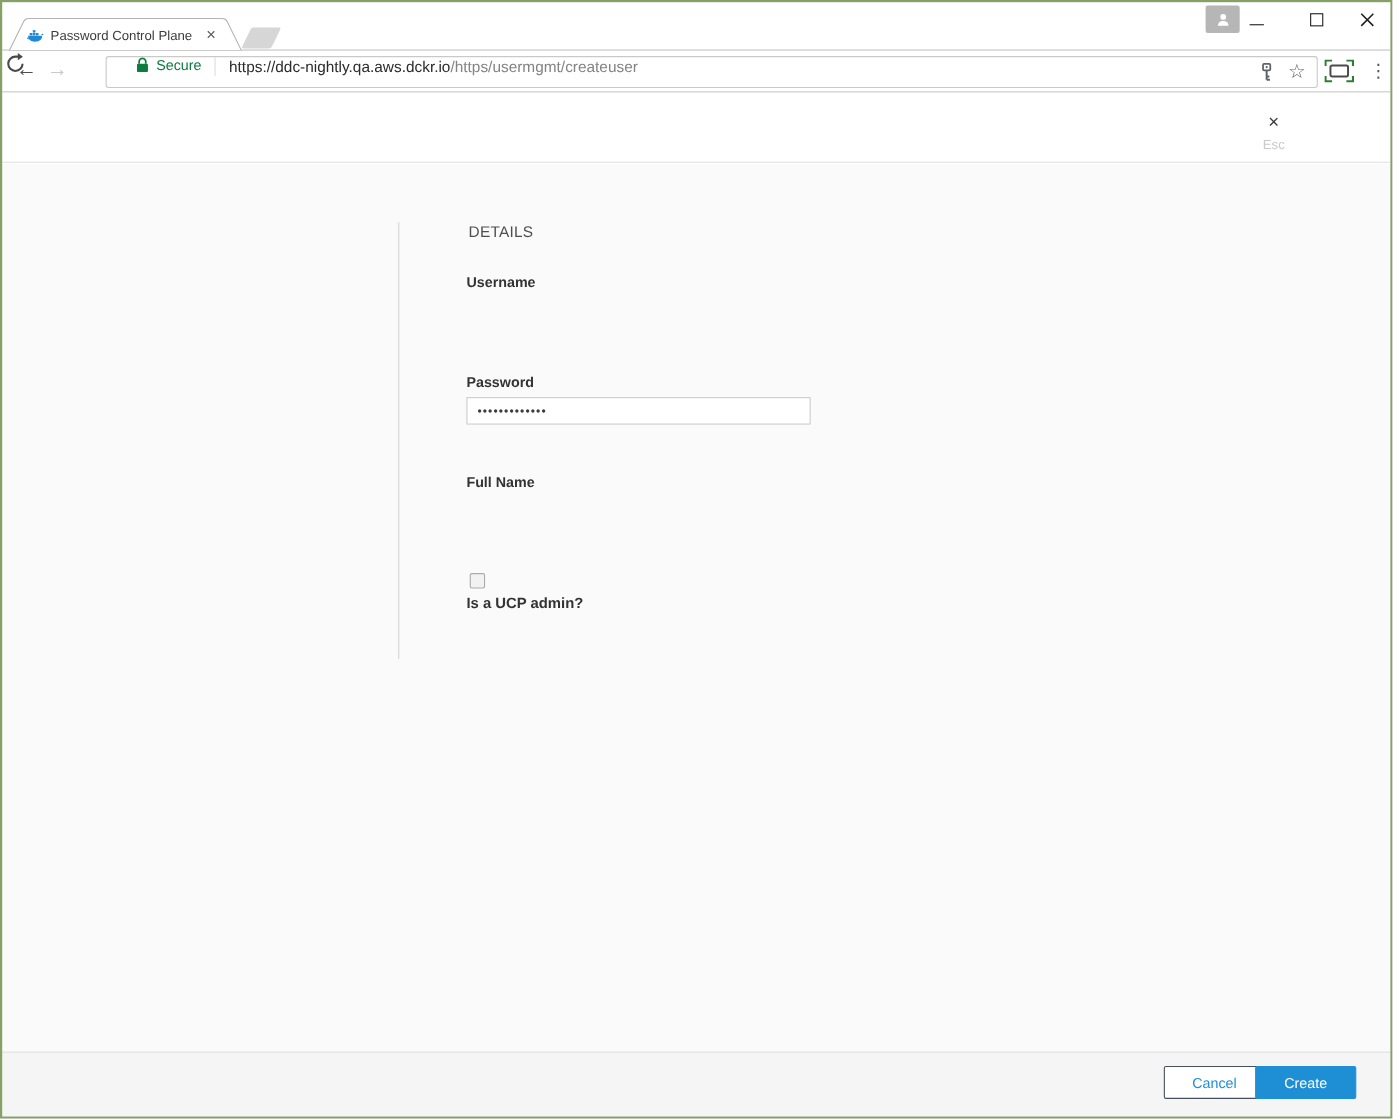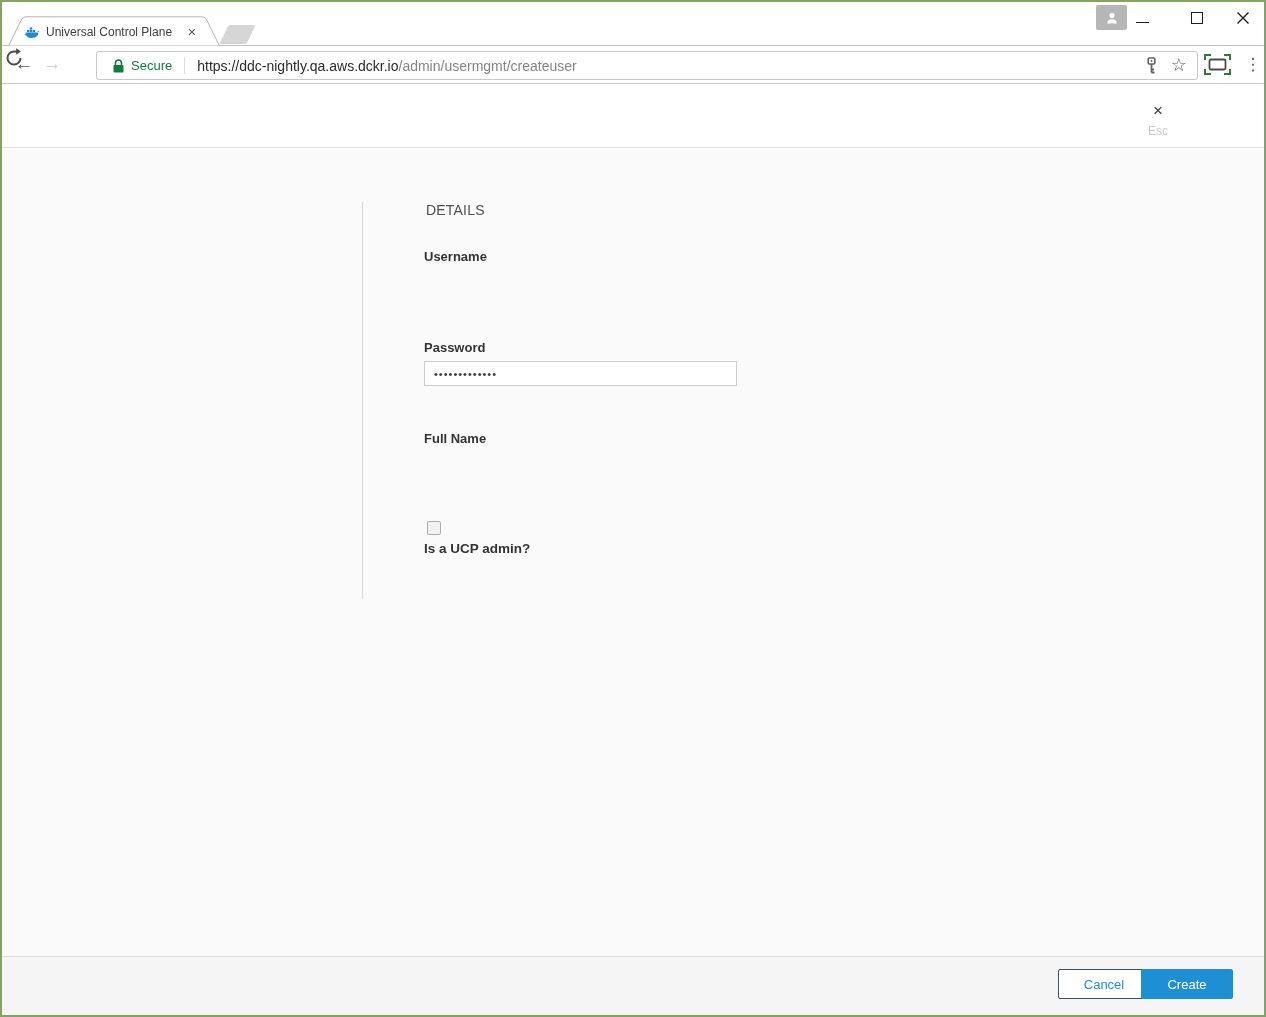--- a/index.html
+++ b/index.html
@@ -119,7 +119,7 @@
       <path d="M0.2 9.6 Q1 9 2 9.2 L2.4 10.8 Q1.2 10.6 0.2 9.6 Z"></path>
     </g>
   </svg>
-  <span class="tab-title">Universal Control Plane</span>
+  <span class="tab-title">Password Control Plane</span>
   <span class="tab-close">×</span>
 </div>
 <div class="newtab-btn"></div>

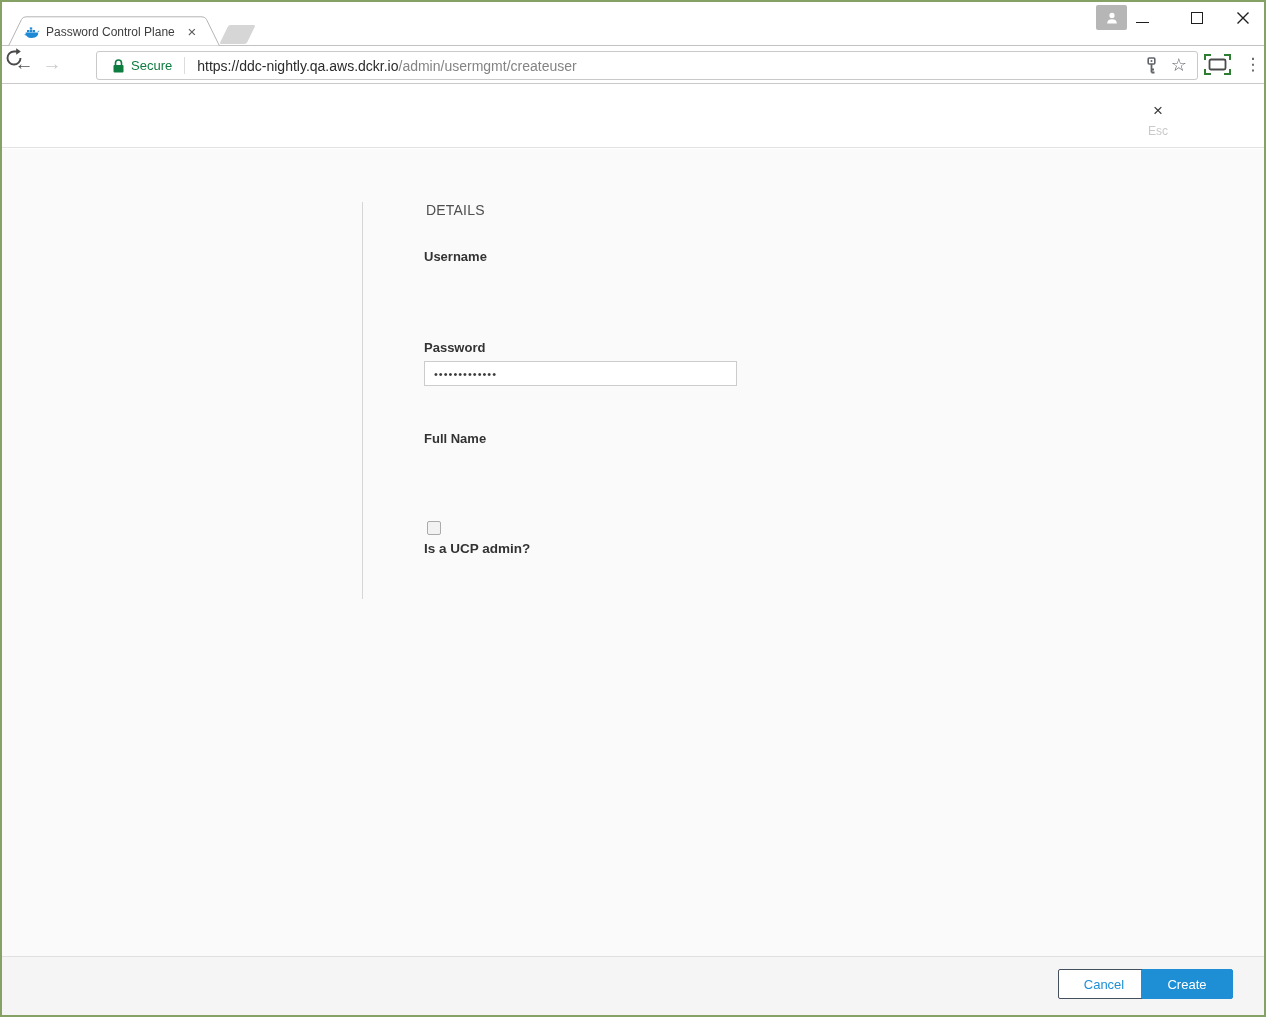--- a/index.html
+++ b/index.html
@@ -38,7 +38,7 @@
   .fwd-btn   { left:36px; color:#c9c9c9; }
   .reload-btn{ left:64px; top:7px; width:24px; height:24px; }
   .omnibox { position:absolute; left:94px; top:5px; width:1102px; height:29px; background:#fff;
-             border:1px solid #c9c9c9; border-radius:3px; display:flex; align-items:center; padding-left:16px; }
+             border:1px solid #c9c9c9; border-radius:3px; display:flex; align-items:flex-start; padding-left:27px; }
   .lock-icon { margin-right:7px; display:inline-flex; }
   .secure-label { color:#0c7c3f; font-size:13px; margin-right:12px; }
   .omni-divider { width:1px; height:17px; background:#dcdcdc; margin-right:12px; }

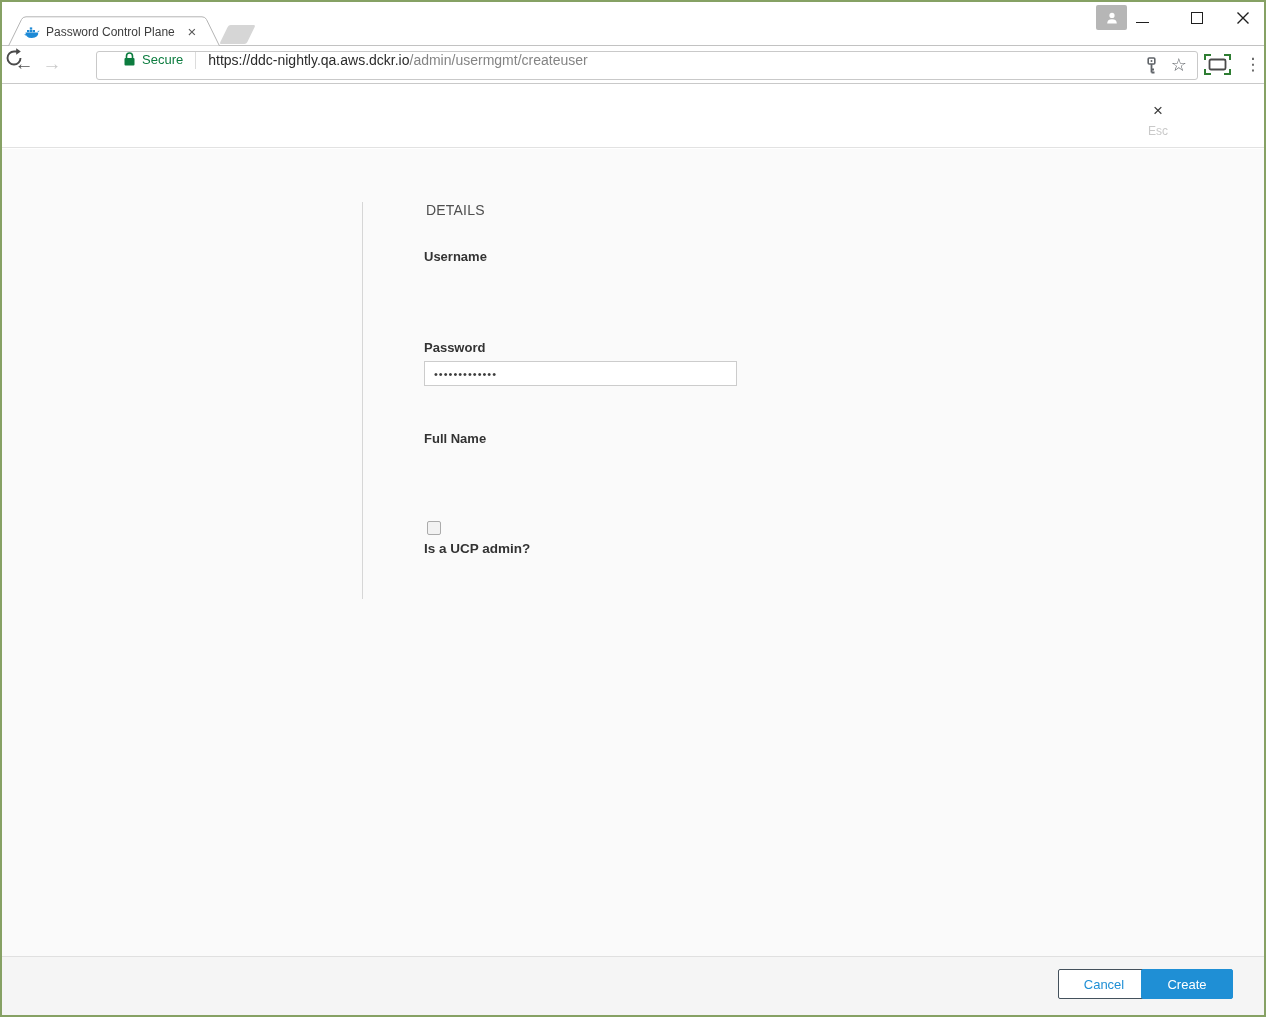--- a/index.html
+++ b/index.html
@@ -139,7 +139,7 @@
     </svg>
     <span class="secure-label">Secure</span>
     <span class="omni-divider"></span>
-    <span class="url"><span class="url-host">https://ddc-nightly.qa.aws.dckr.io</span><span class="url-path">/admin/usermgmt/createuser</span></span>
+    <span class="url"><span class="url-host">https://ddc-nightly.qa.aws.dckr.io</span><span class="url-path">/https/usermgmt/createuser</span></span>
     <div class="omni-right">
       <svg class="key-icon" width="13" height="17" viewBox="0 0 13 17">
         <rect x="3.2" y="1" width="6.6" height="6" rx="1" fill="none" stroke="#5f6368" stroke-width="1.6"></rect>

